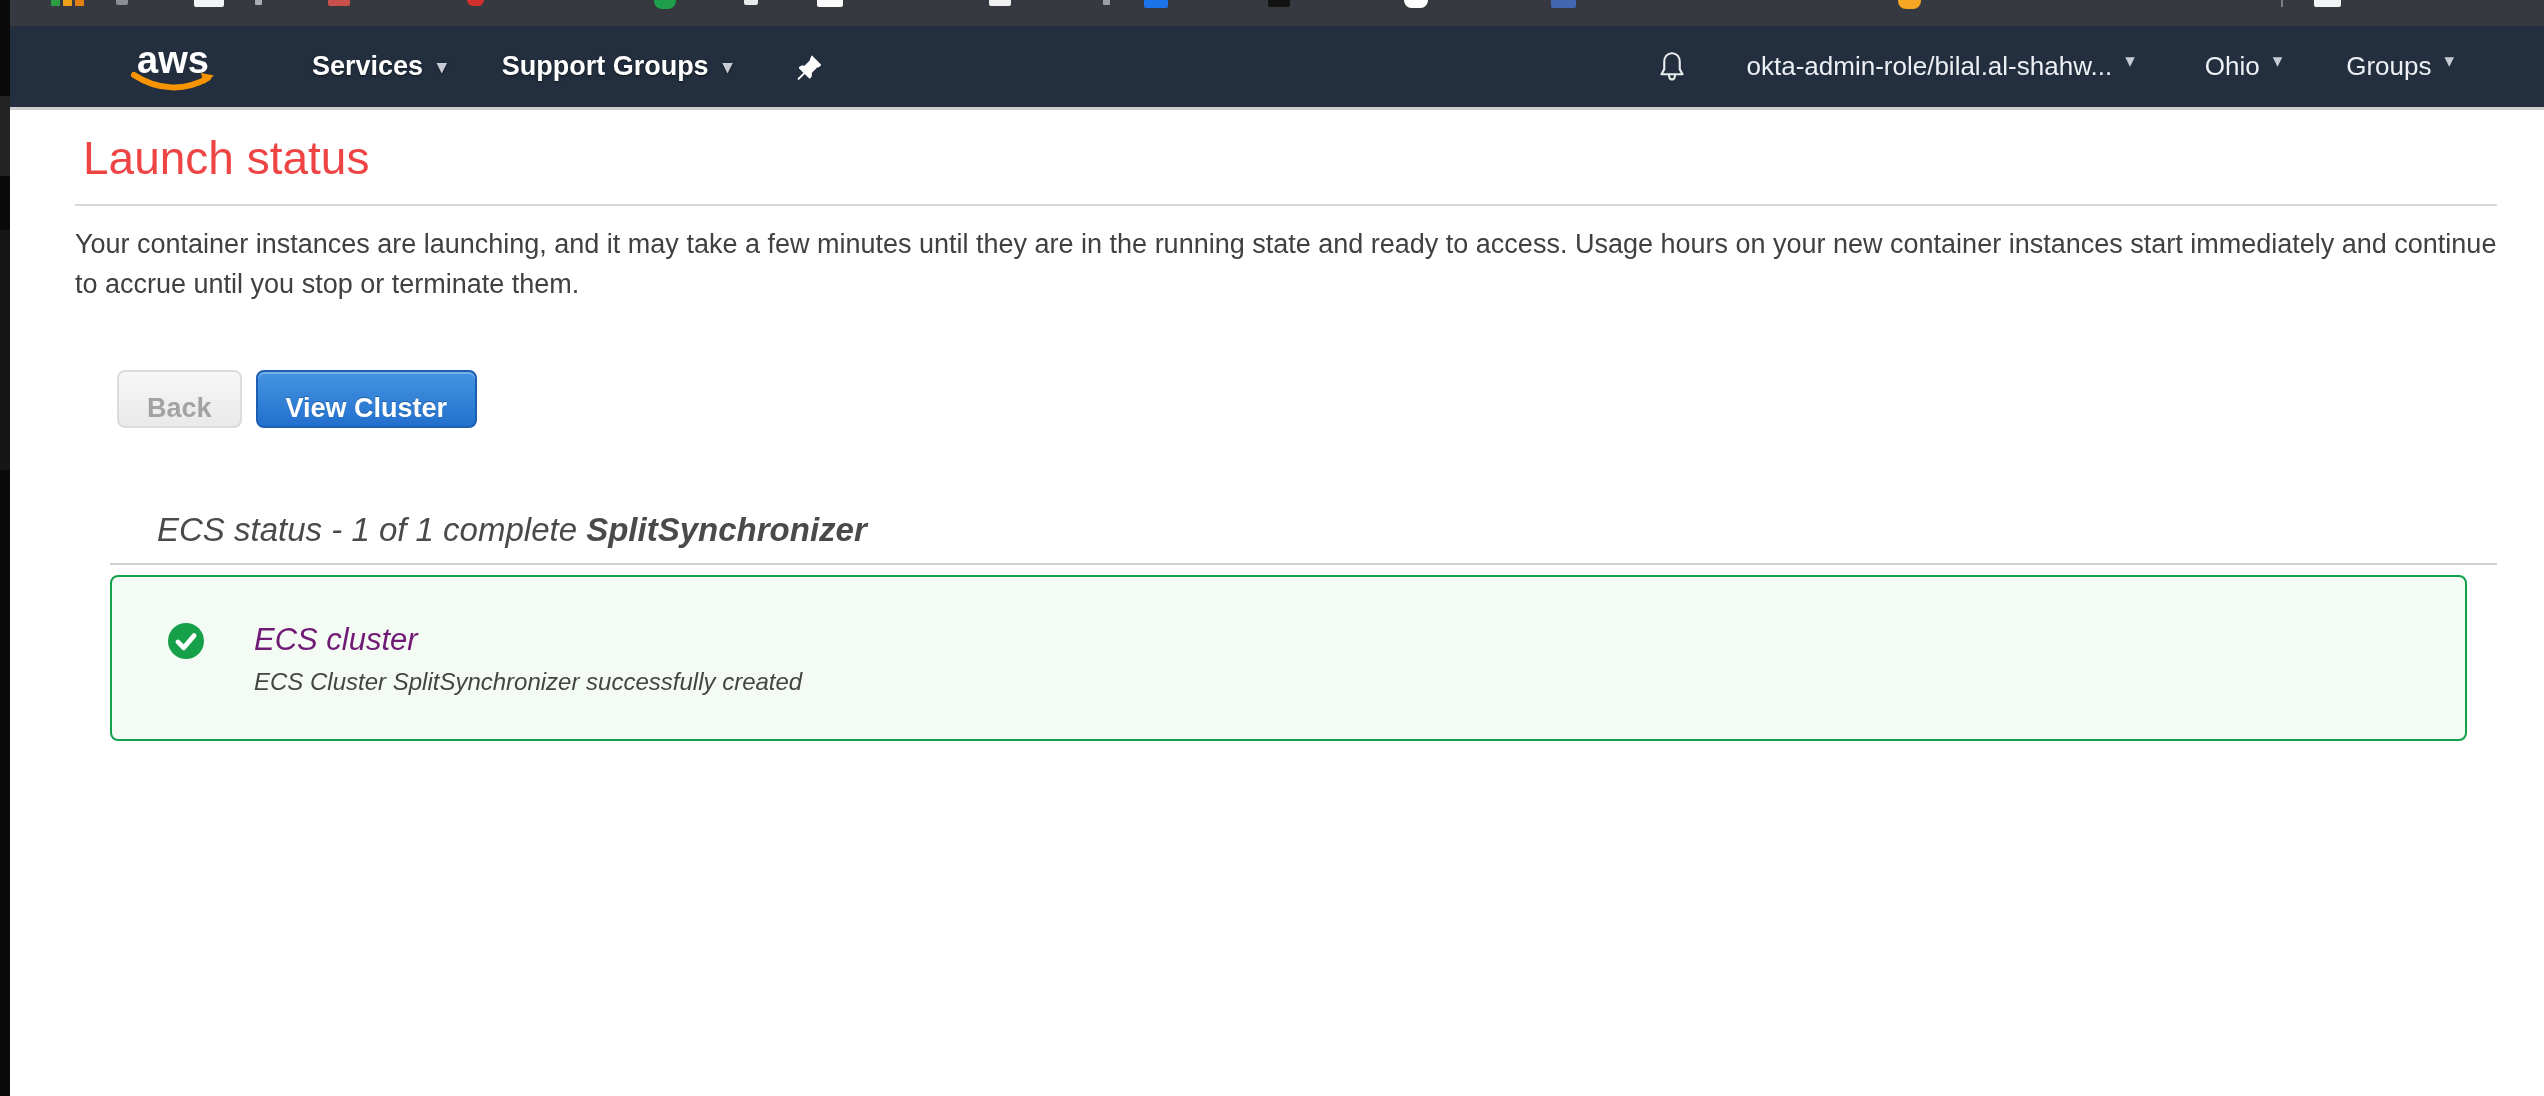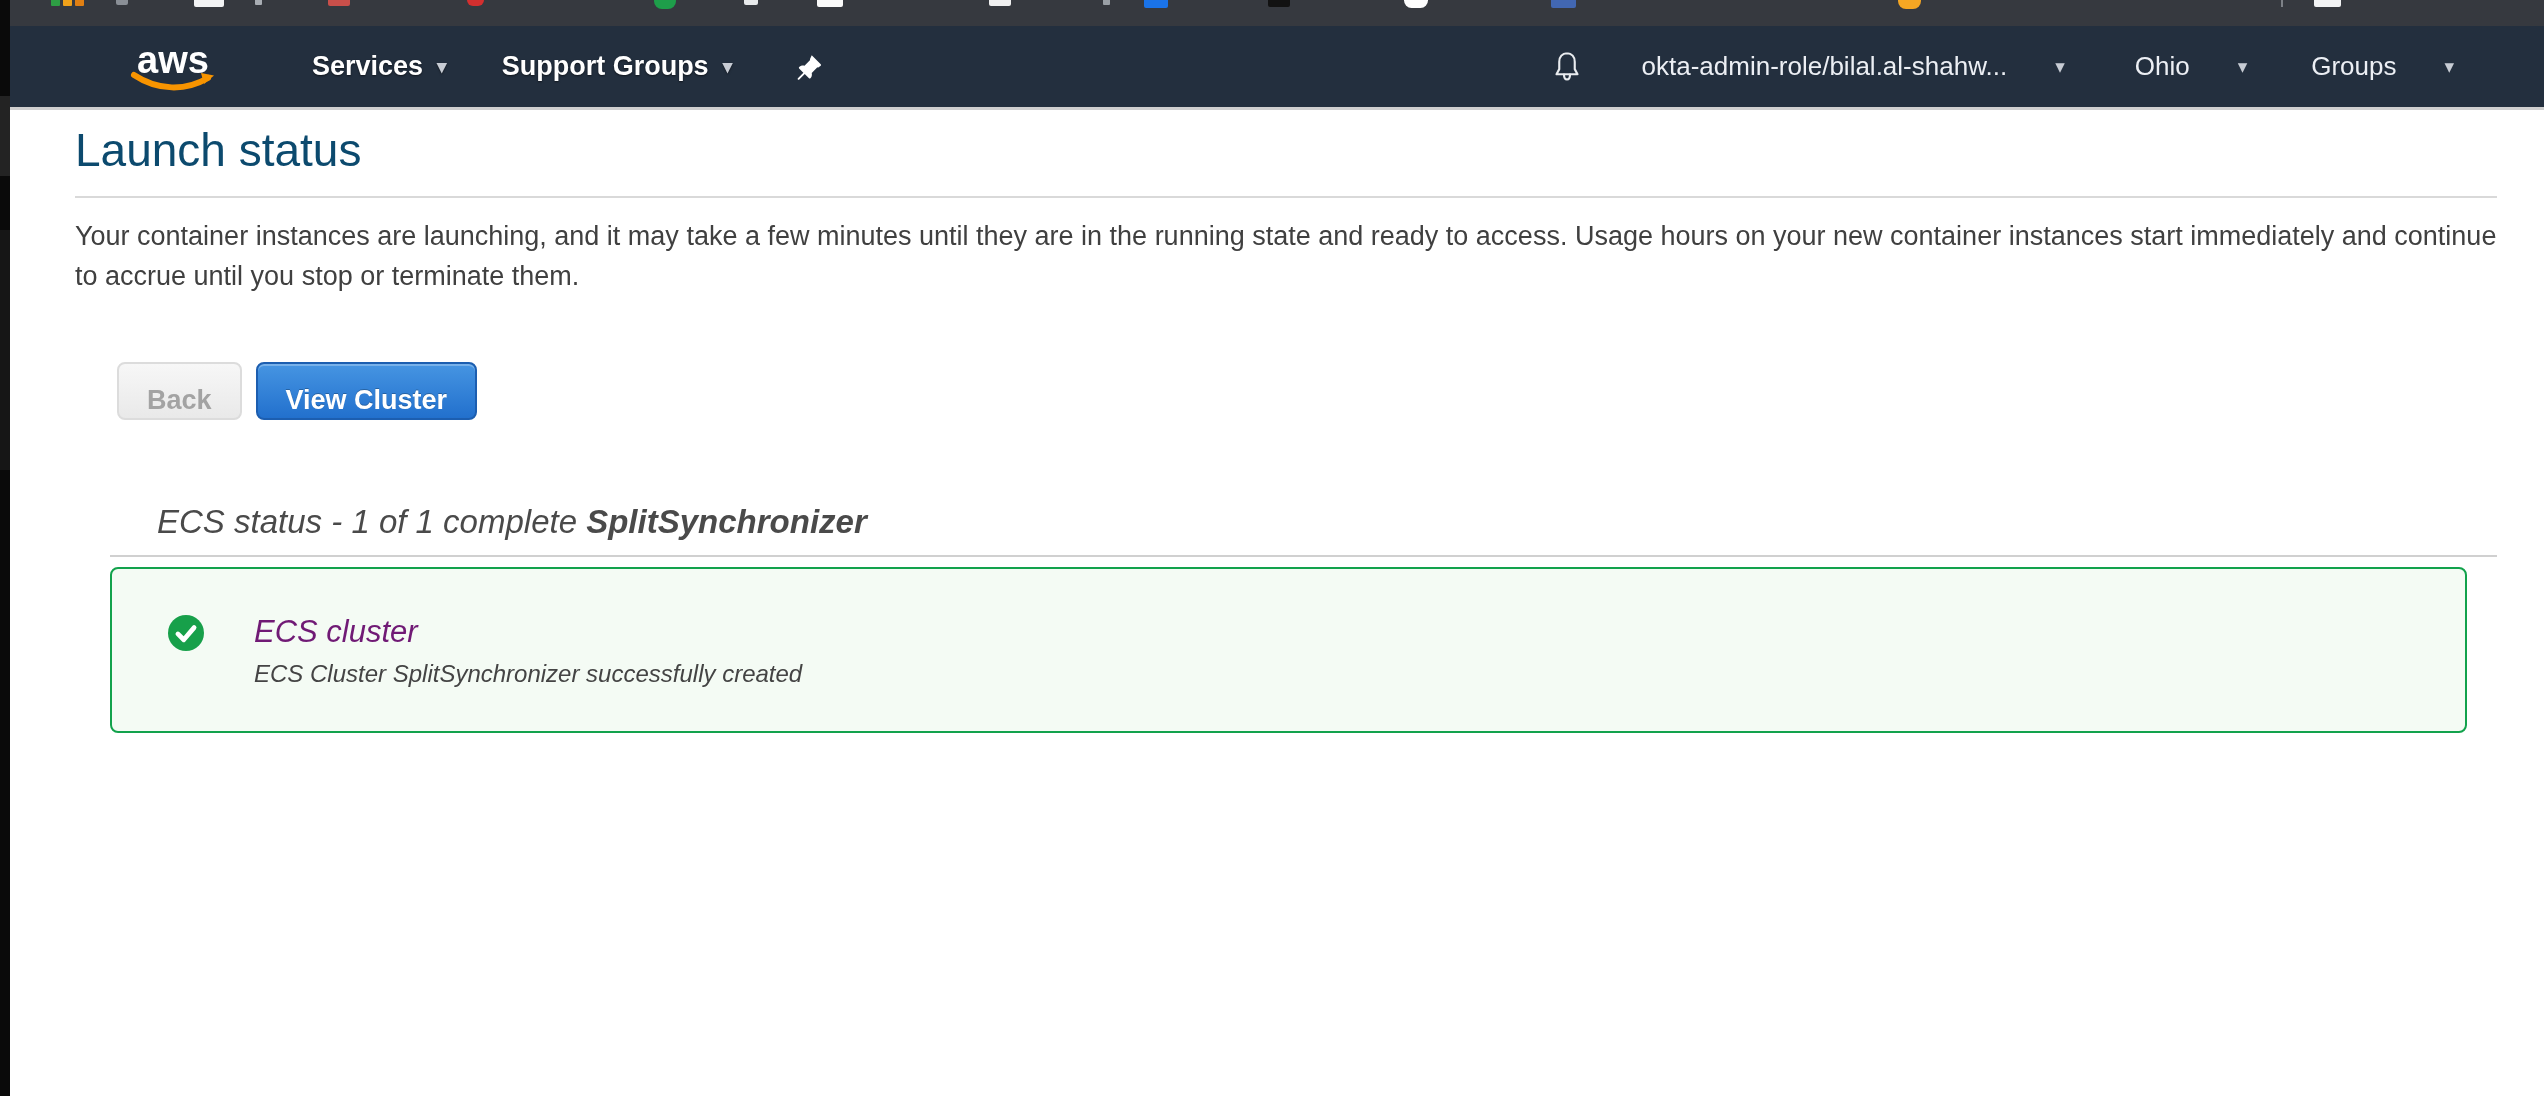--- a/index.html
+++ b/index.html
@@ -37,8 +37,8 @@
   .pin-wrap{margin-left:62px;cursor:pointer;display:flex;align-items:center;}
   .nav-right{margin-left:auto;display:flex;align-items:center;}
   .bell-wrap{cursor:pointer;display:flex;align-items:center;}
-  .nav-plain{display:flex;align-items:center;font-size:26px;font-weight:400;color:#eceff4;
-    cursor:pointer;white-space:nowrap;gap:35px;}
+  .nav-plain{display:flex;font-size:26px;font-weight:400;color:#eceff4;
+    cursor:pointer;white-space:nowrap;}
   .nav-plain .caret{margin-left:13px;}
   .ml-user{margin-left:60px;}
   .ml-region{margin-left:70px;}

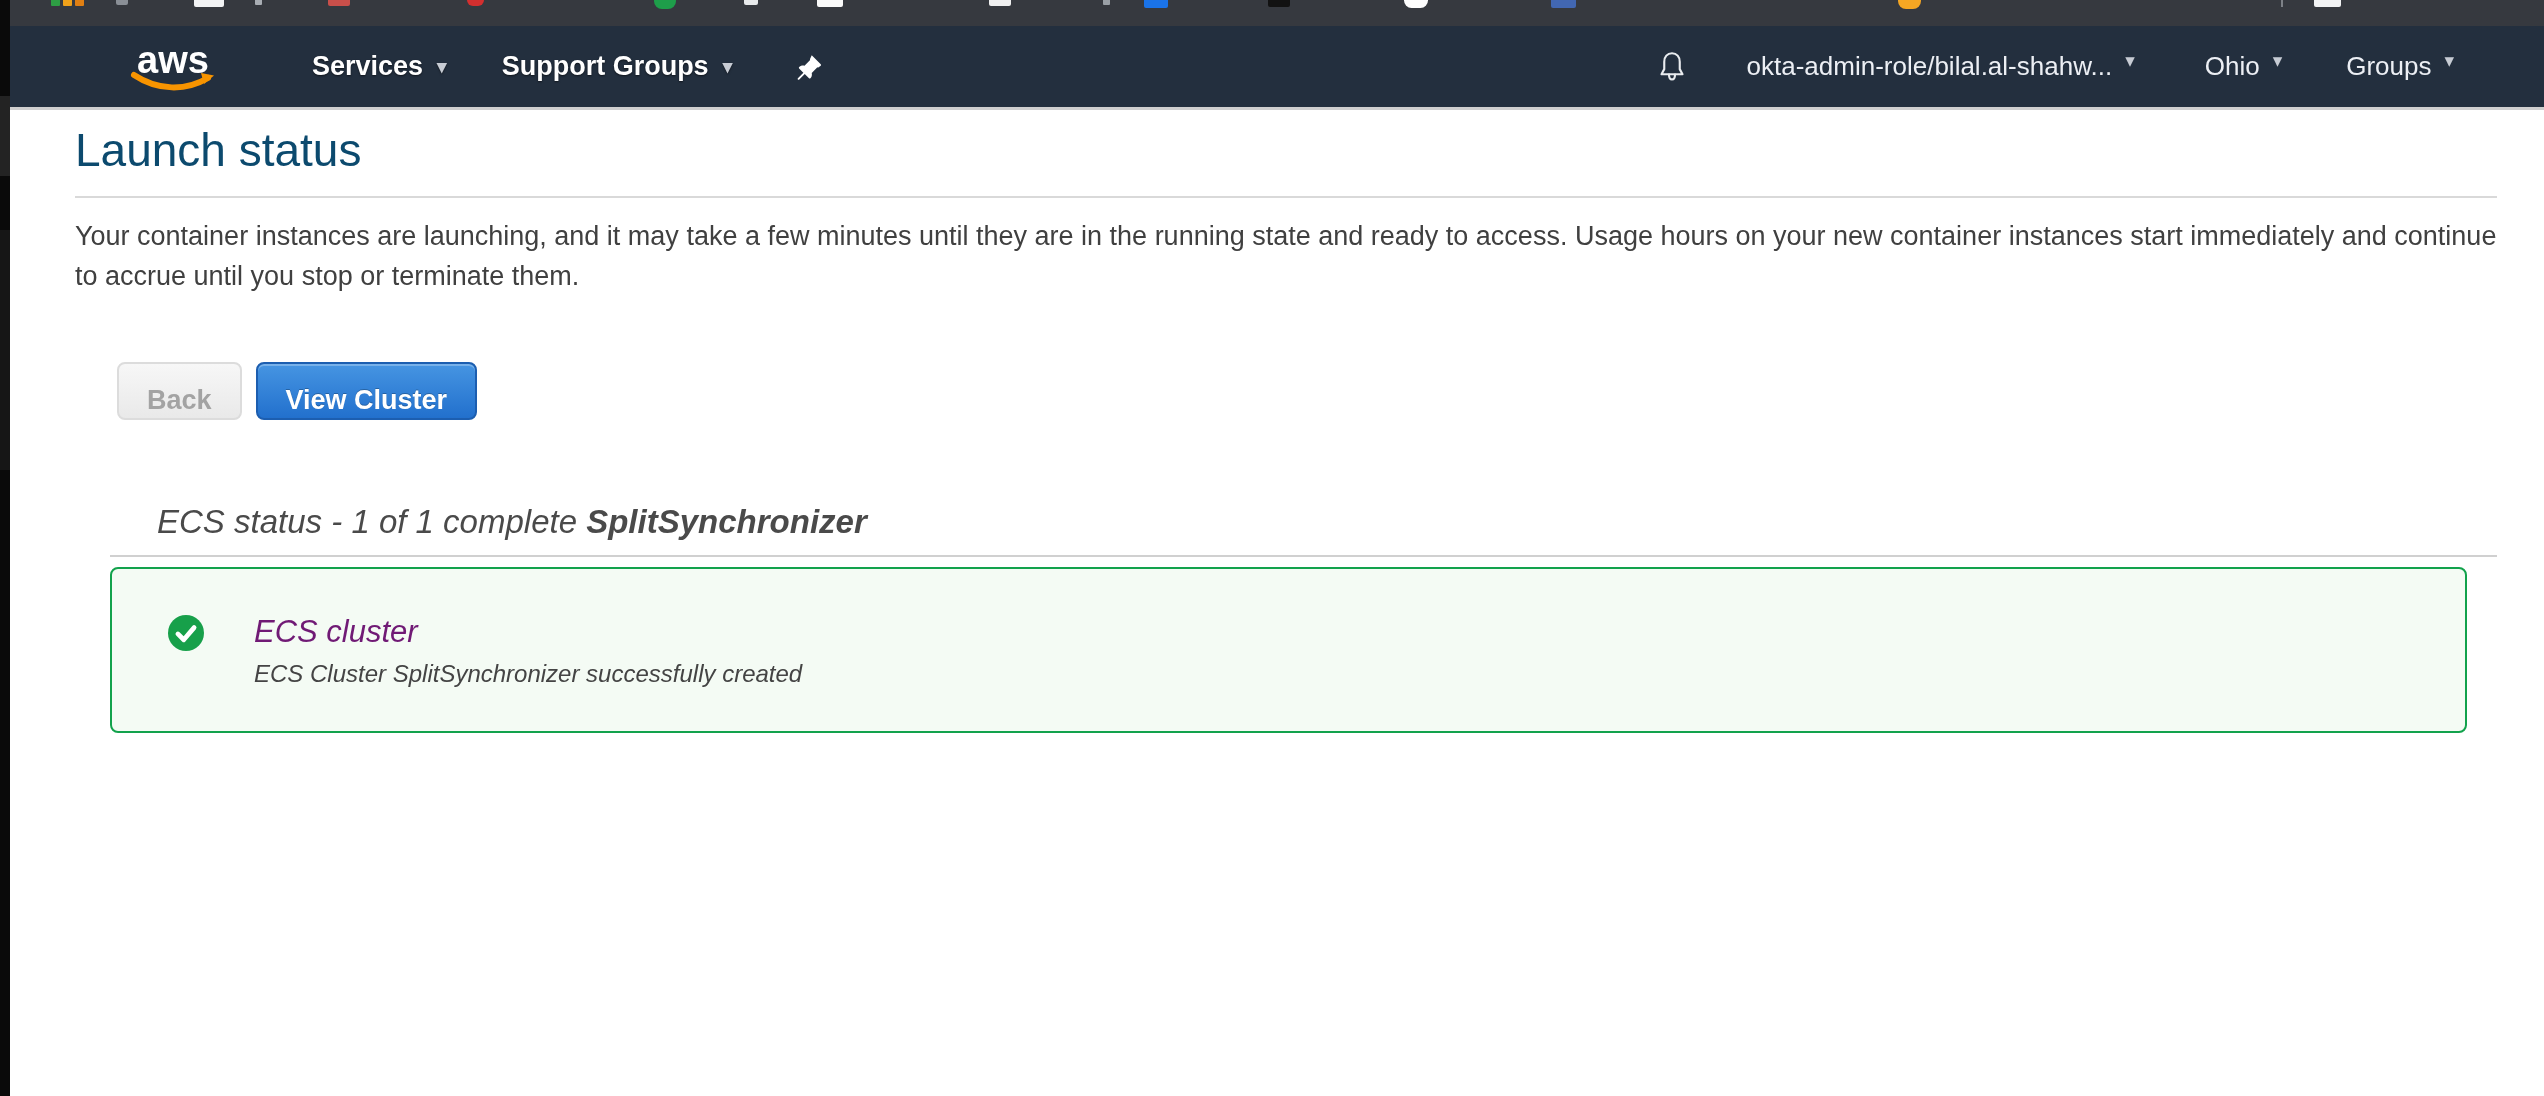--- a/index.html
+++ b/index.html
@@ -46,7 +46,7 @@
 
   
   .main{padding:16px 47px 0 65px;}
-  .page-title{font-size:46px;font-weight:400;color:#0c4a6e;margin:0;line-height:1.05;}
+  .page-title{font-size:46px;font-weight:400;color:#ef4444;margin:8px;line-height:1.05;}
   .divider1{border:none;border-top:2px solid #d9d9d9;margin:22px 0 0 0;}
   .description{font-size:27px;line-height:40px;color:#404040;margin:18px 0 0 0;}
 

